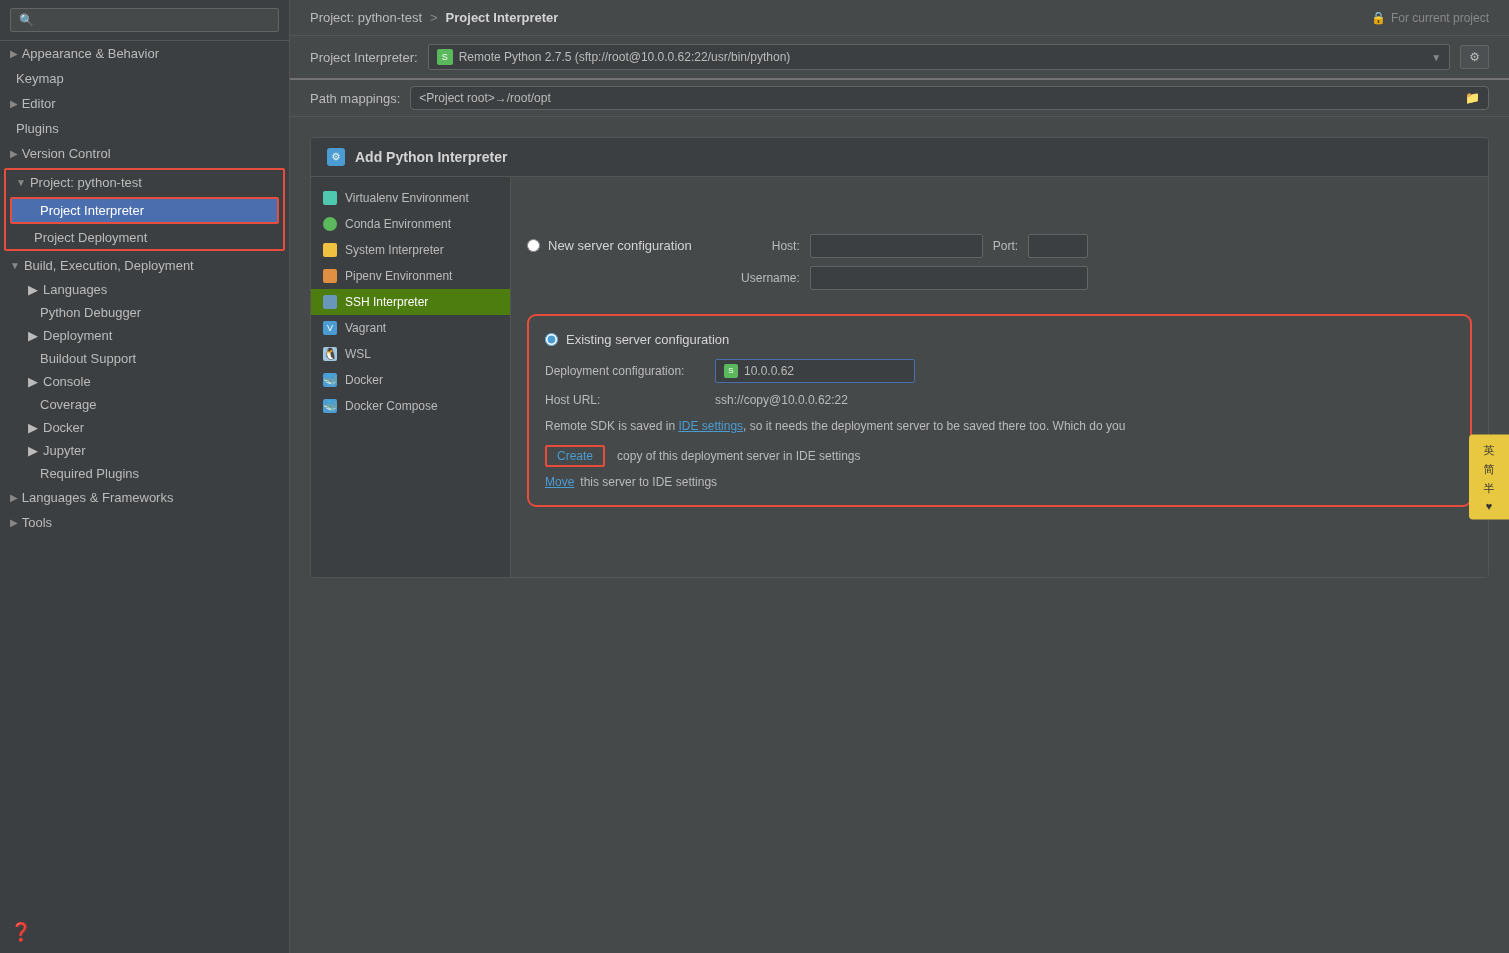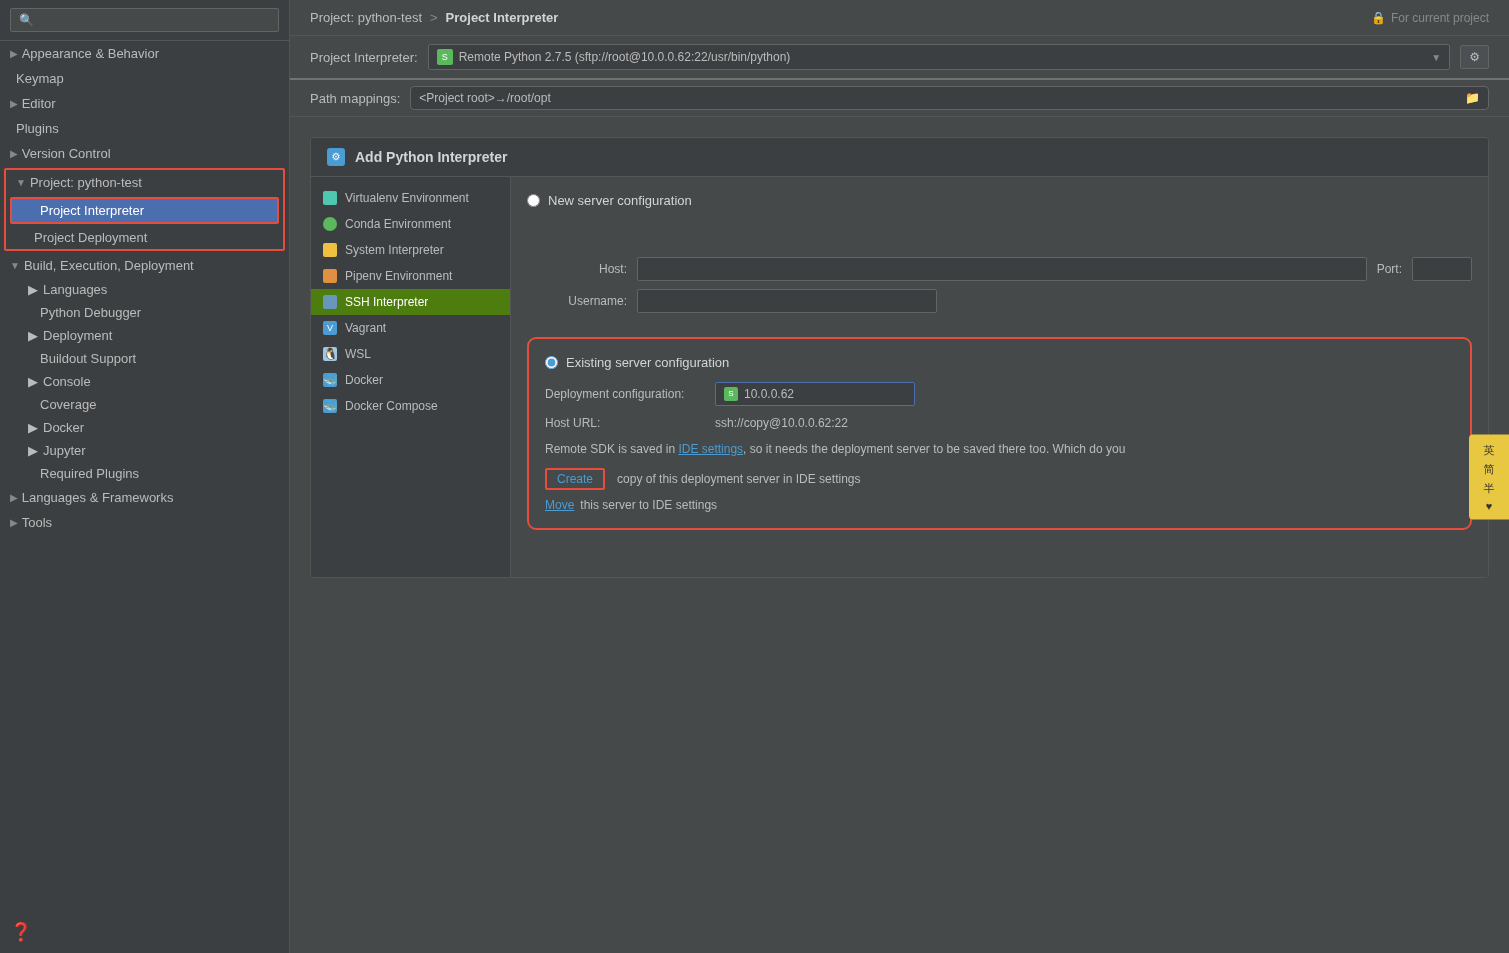--- a/index.html
+++ b/index.html
@@ -208,7 +208,7 @@
       background: #45494a;
     }
 
-    .radio-option { display: flex; flex-direction: column; gap: 8px; }
+    .radio-option { display: flex; flex-direction: row; gap: 8px; }
 
     .radio-label {
       display: flex;

